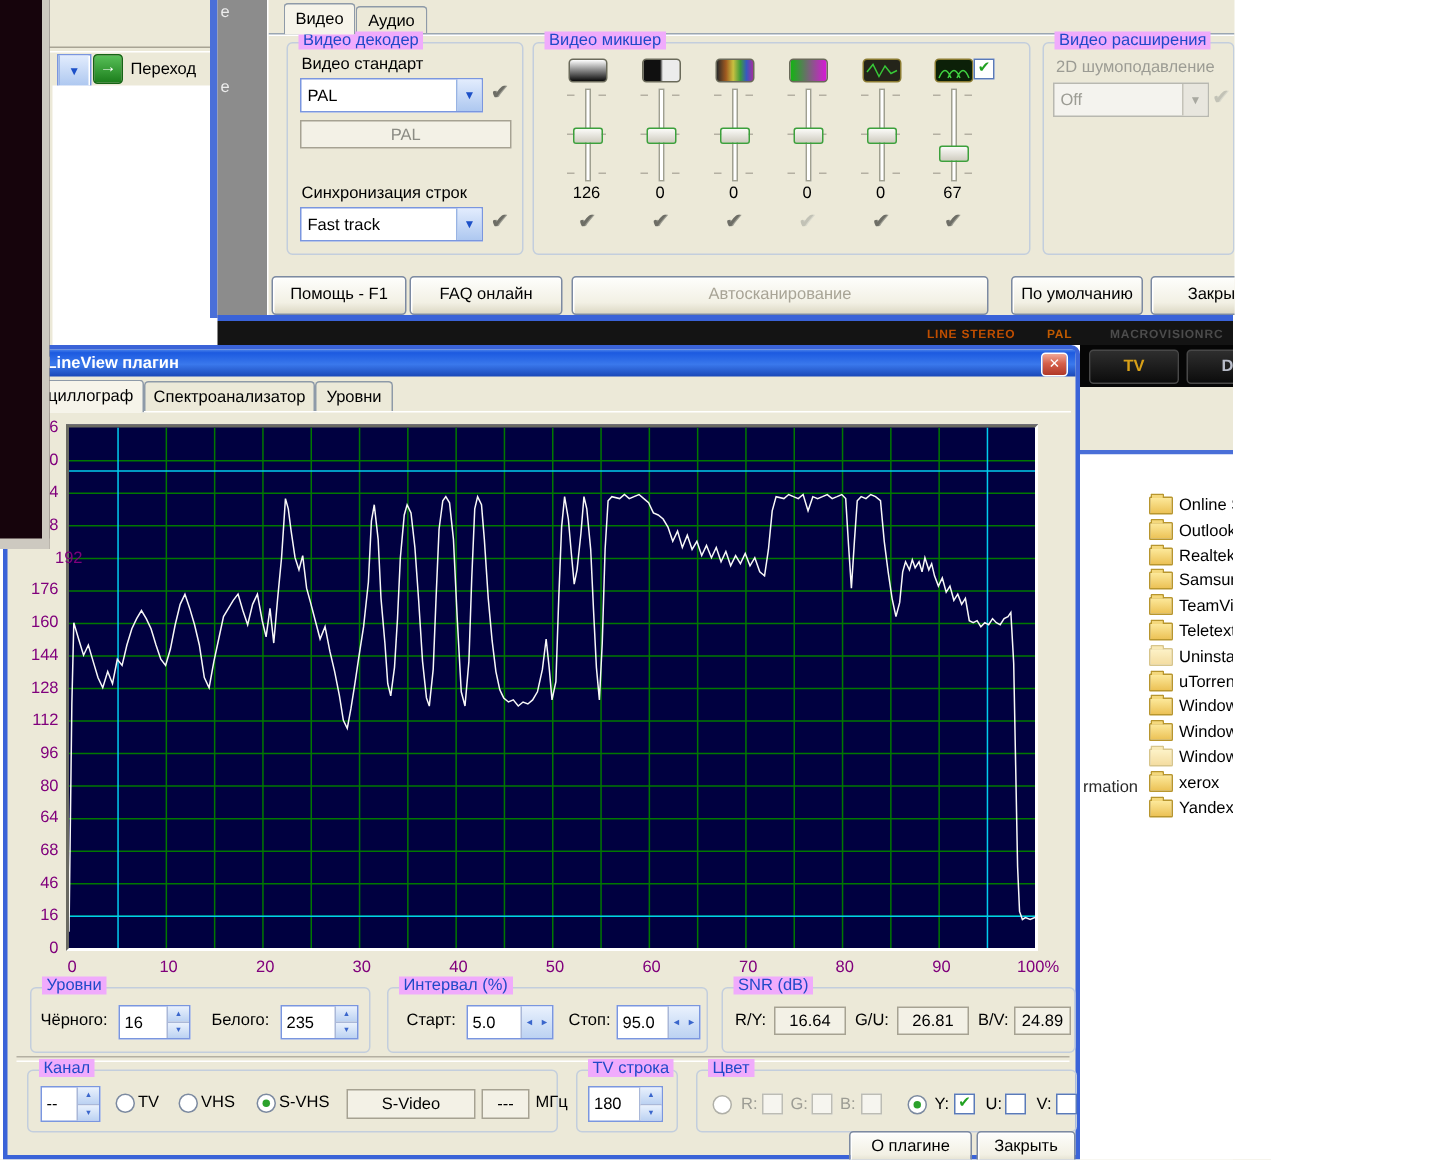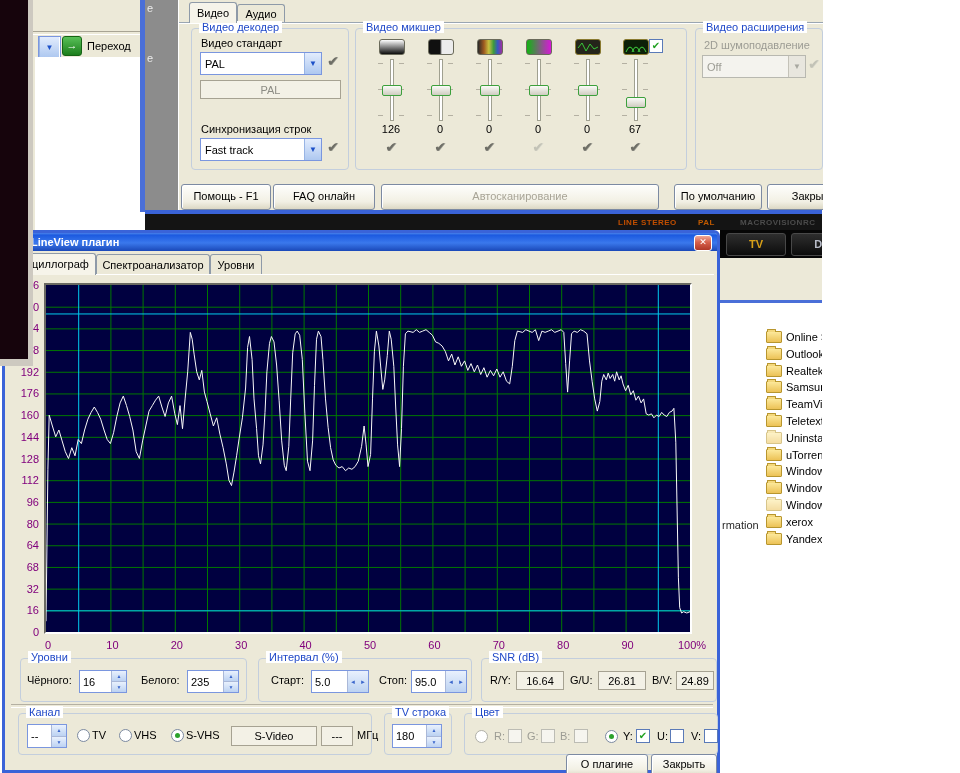--- a/index.html
+++ b/index.html
@@ -31,7 +31,7 @@
        display:flex;align-items:center;justify-content:center}
   .robox.gray{color:#8c8c84}
   .group{position:absolute;border:1px solid #c3cedd;border-radius:4px}
-  .group>.glabel{position:absolute;top:-8px;left:7px;background:#ffffff;padding:0 3px;color:#2049c8;white-space:nowrap}
+  .group>.glabel{position:absolute;top:-8px;left:7px;background:#f0abfc;padding:0 3px;color:#2049c8;white-space:nowrap}
   .check{position:absolute;color:#6e6e66;font-size:14px;text-shadow:1px 0 #9a9a90;line-height:14px}
   .check.lite{color:#c2c2b6;text-shadow:1px 0 #d8d8cc}
   .radio{position:absolute;width:11px;height:11px;border:1px solid #7c8aa0;border-radius:50%;background:#fff}

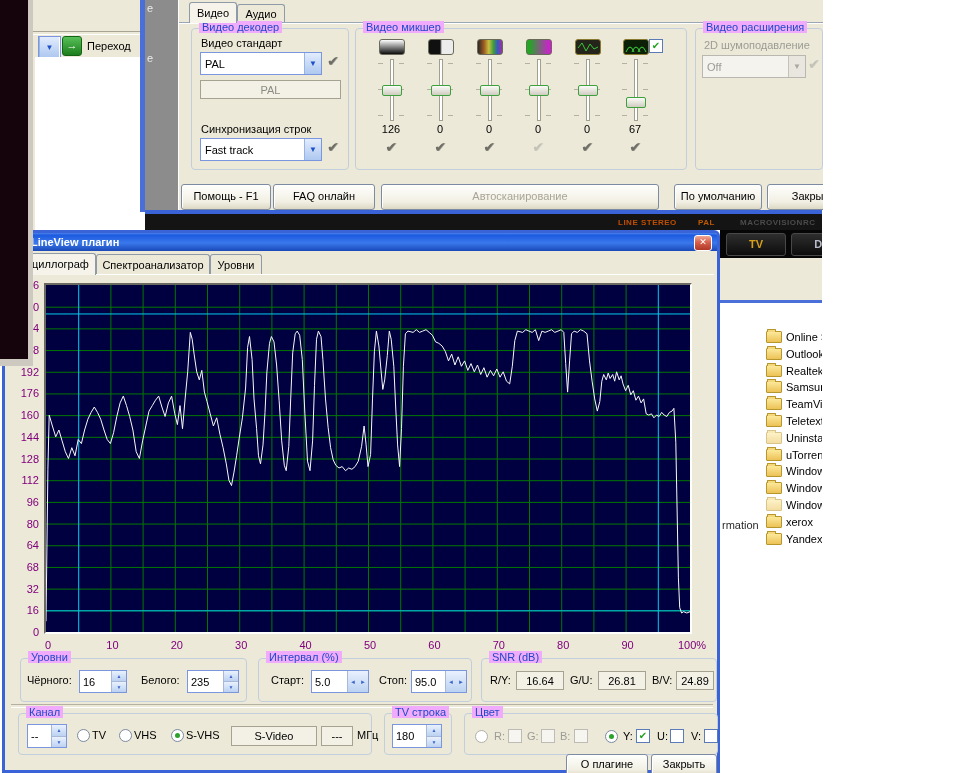--- a/index.html
+++ b/index.html
@@ -389,7 +389,7 @@
       <div class="ytick" style="left: 0px; top: 197.812px;">144</div>
       <div class="ytick" style="left: 0px; top: 176.125px;">160</div>
       <div class="ytick" style="left: 0px; top: 154.438px;">176</div>
-      <div class="ytick" style="left: 0px; top: 132.75px; text-align: right;">192</div>
+      <div class="ytick" style="left: 16px; top: 132.75px; text-align: right;">192</div>
       <div class="ytick" style="left: 0px; top: 111.062px;">208</div>
       <div class="ytick" style="left: 0px; top: 89.375px;">224</div>
       <div class="ytick" style="left: 0px; top: 67.6875px;">240</div>

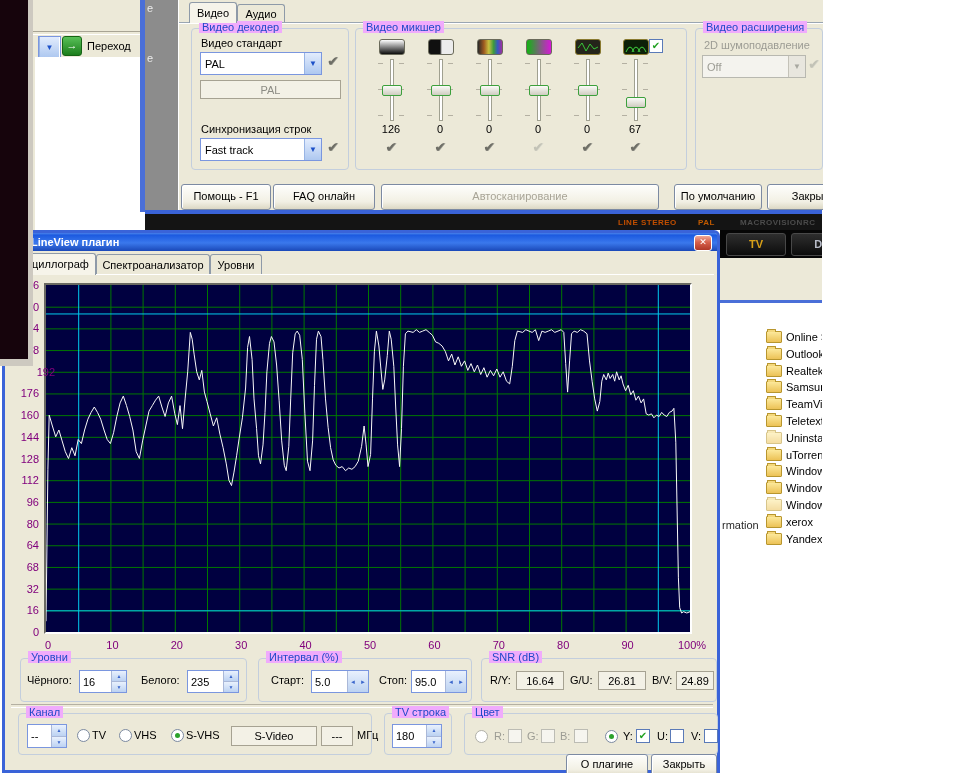--- a/index.html
+++ b/index.html
@@ -379,7 +379,7 @@
   <div id="ylabels">
       <div class="ytick" style="left: 0px; top: 393px;">0</div>
       <div class="ytick" style="left: 0px; top: 371.312px;">16</div>
-      <div class="ytick" style="left: 0px; top: 349.625px;">32</div>
+      <div class="ytick" style="left: 0px; top: 349.625px;">46</div>
       <div class="ytick" style="left: 0px; top: 327.938px;">68</div>
       <div class="ytick" style="left: 0px; top: 306.25px;">64</div>
       <div class="ytick" style="left: 0px; top: 284.562px;">80</div>

